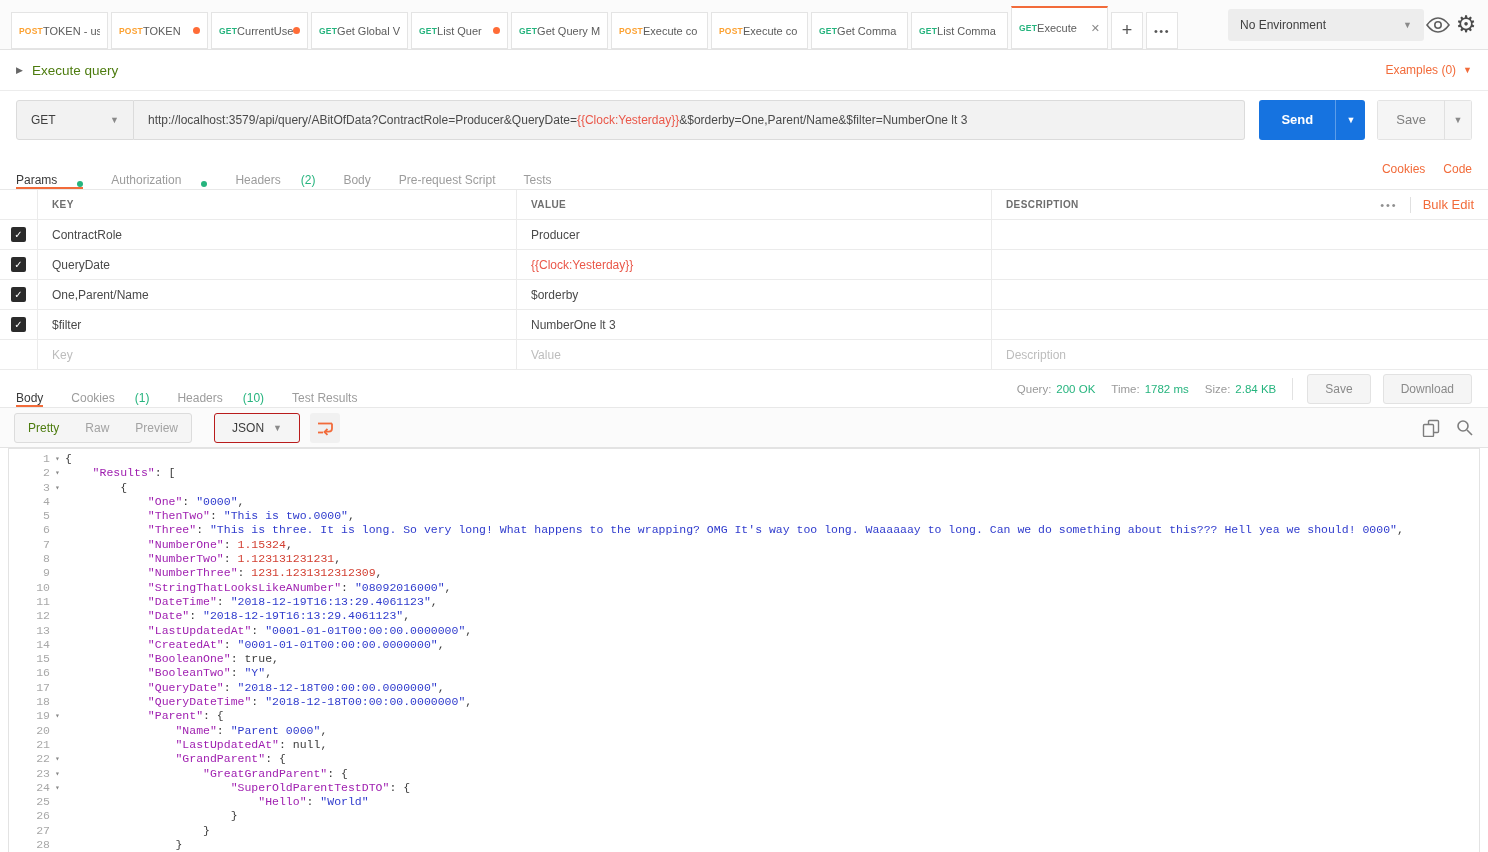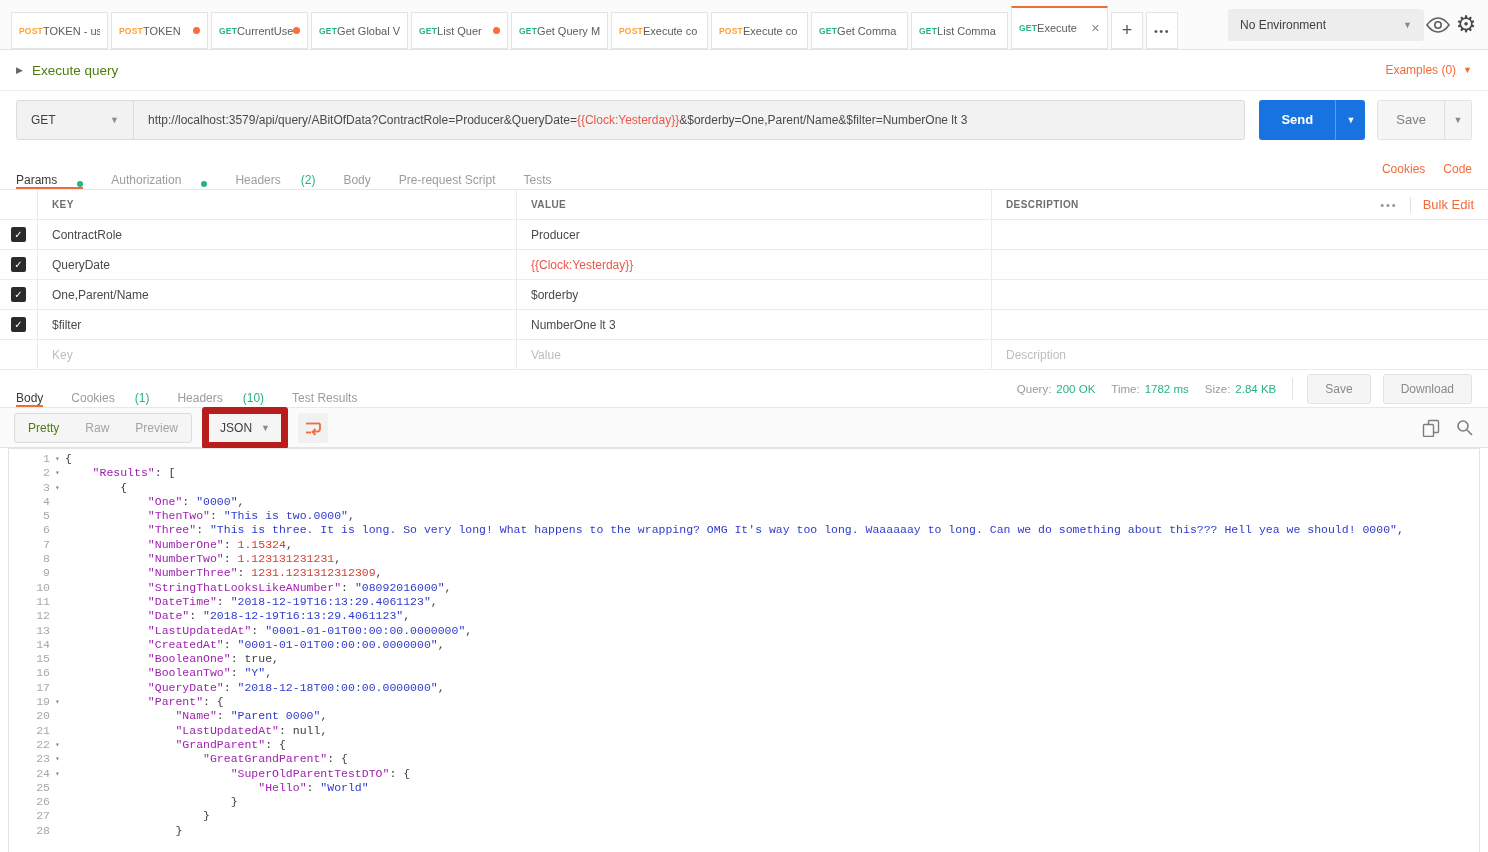--- a/index.html
+++ b/index.html
@@ -102,8 +102,8 @@
   .vgroup{display:flex;border:1px solid #dcdcdc;border-radius:3px;overflow:hidden;background:#f5f5f5;}
   .vseg{padding:7px 13px;font-size:12px;color:#a3a3a3;}
   .vseg.active{color:#4d7c0f;}
-  .fmtsel{margin-left:10px;display:flex;align-items:center;gap:9px;border:7px solid #b91c1c;border-radius:3px;
-          background:#f5f5f5;padding:7px 11px;font-size:12px;color:#3c3c3c;}
+  .fmtsel{margin-left:22px;display:flex;align-items:center;gap:9px;border:1px solid #b91c1c;border-radius:3px;
+          background:#f5f5f5;padding:7px 17px;font-size:12px;color:#3c3c3c;}
   .wrapbtn{margin-left:10px;width:30px;height:30px;background:#f1f1f1;border-radius:3px;
            display:flex;align-items:center;justify-content:center;}
   .ricons{margin-left:auto;display:flex;gap:16px;align-items:center;}

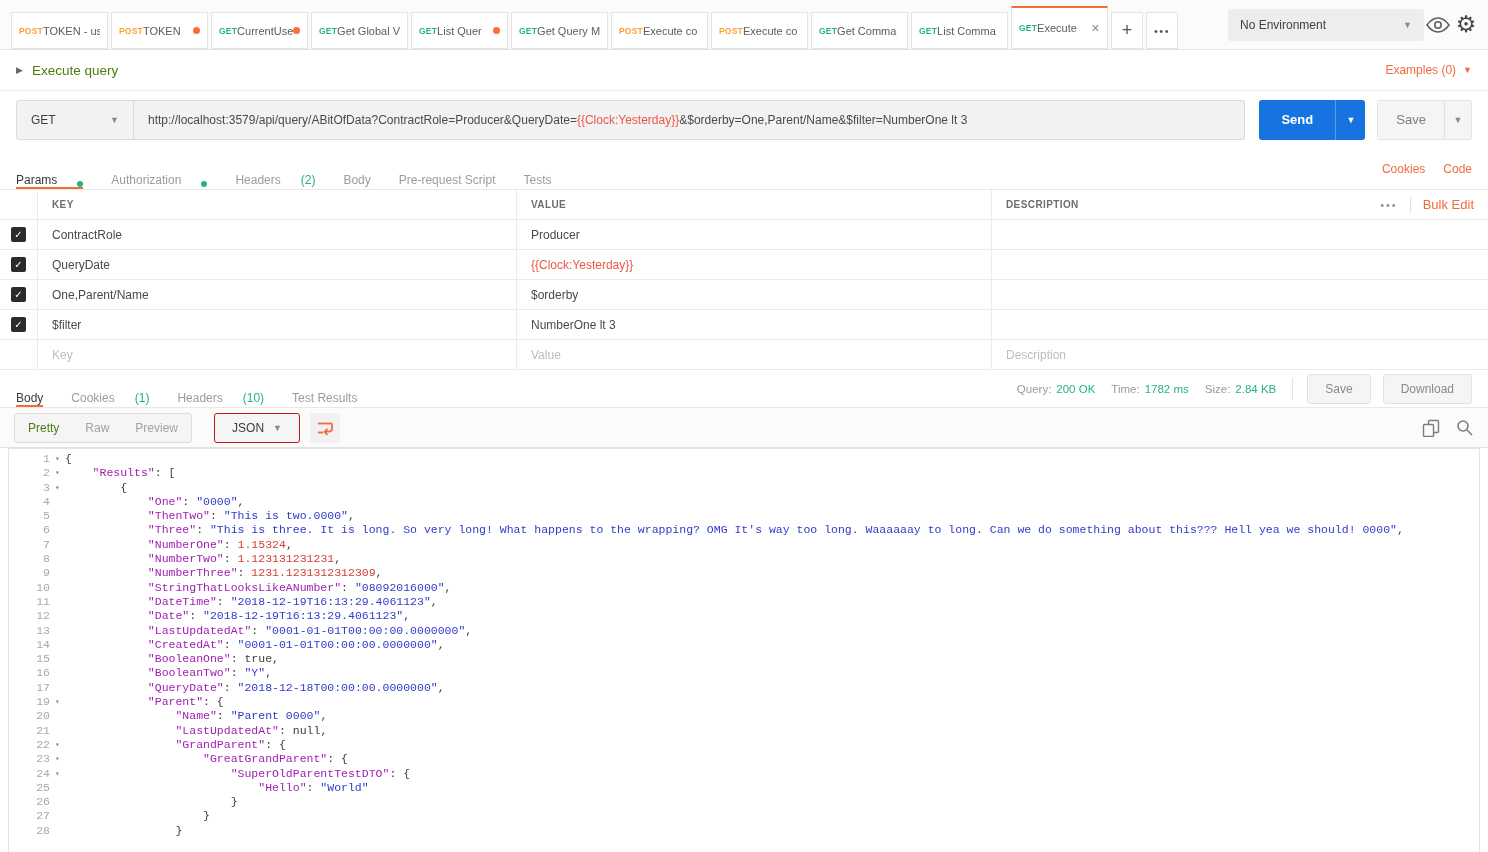--- a/index.html
+++ b/index.html
@@ -498,6 +498,13 @@
         </div>
         <div class="cl">
           <span class="gut">
+            <span class="ln">18</span>
+            <span class="fold"></span>
+          </span>
+          <span class="src"><span class="pu">            </span><span class="k">"QueryDateTime"</span><span class="pu">: </span><span class="s">"2018-12-18T00:00:00.0000000"</span><span class="pu">,</span></span>
+        </div>
+        <div class="cl">
+          <span class="gut">
             <span class="ln">19</span>
             <span class="fold">▾</span>
           </span>

